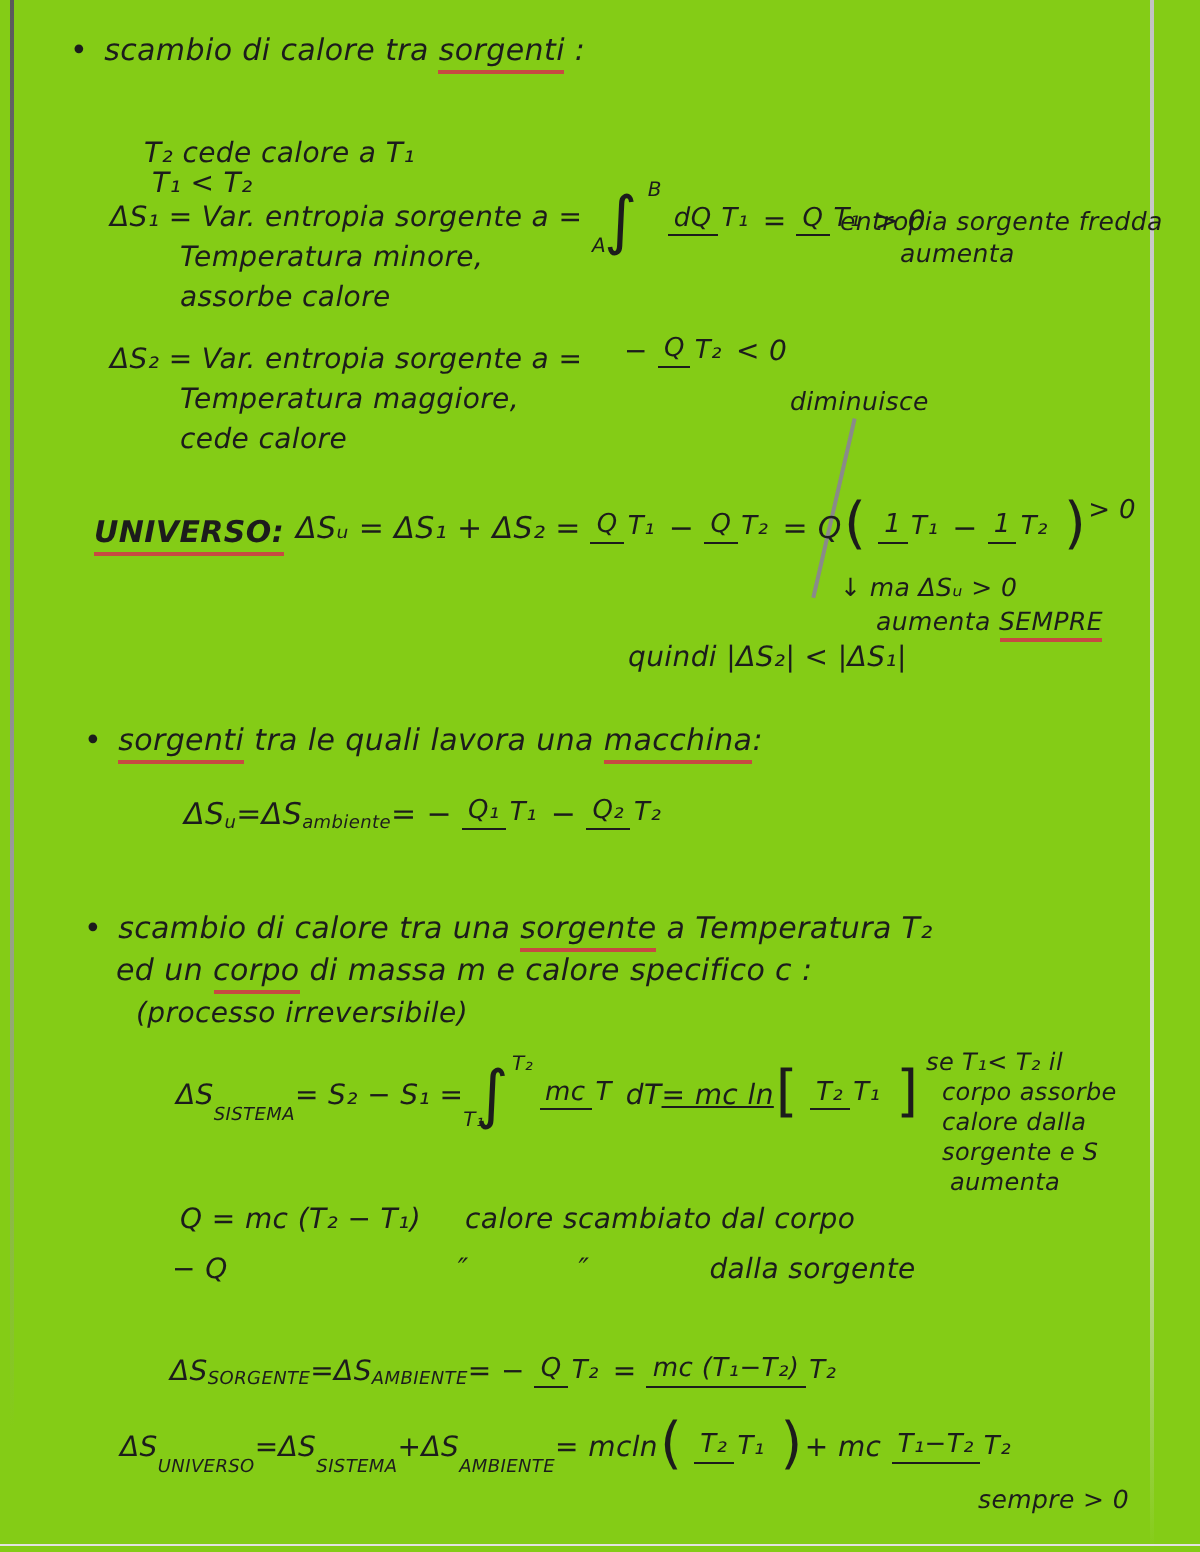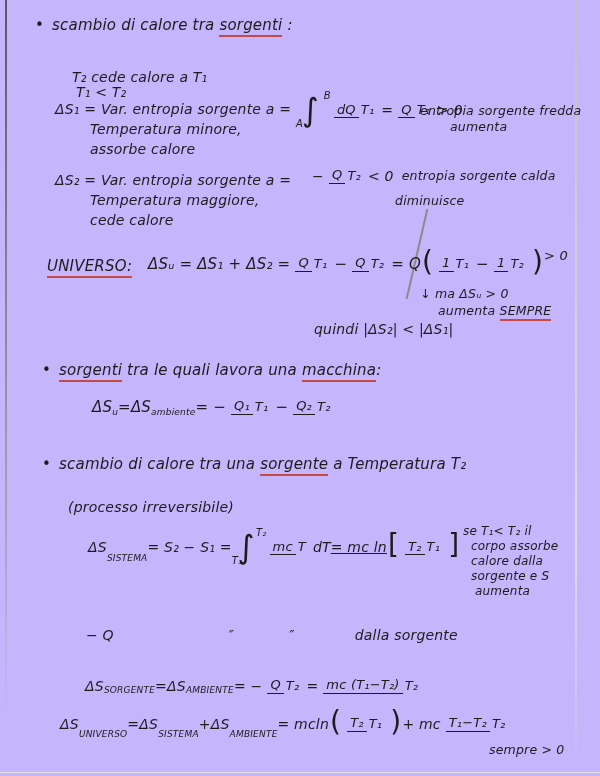--- a/index.html
+++ b/index.html
@@ -5,7 +5,7 @@
   html,body{margin:0;padding:0;background:#e9e8e5;}
   .canvas{
     position:relative;width:600px;height:776px;overflow:hidden;
-    background:#c4b5fd;
+    background:#84cc16;
     font-family:"DejaVu Sans", sans-serif;
     font-style:italic;
     color:#1c1c1c;

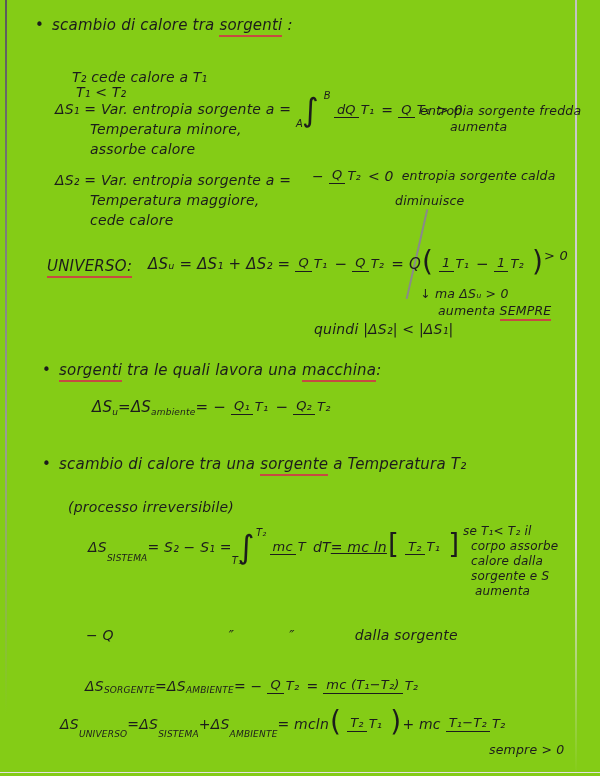--- a/index.html
+++ b/index.html
@@ -84,7 +84,6 @@
         <span class="fd">T₂</span>
       </span>
     <span>&lt; 0</span>
-    <span class="note" style="margin-left:8px;">entropia sorgente calda</span>
   </div>
   <div class="trow note" style="left:395px;top:193px;">diminuisce</div>
 

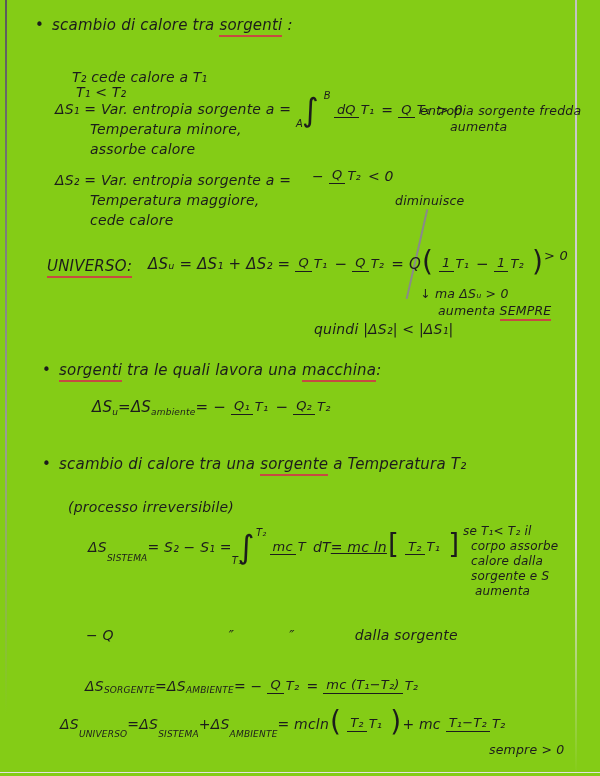--- a/index.html
+++ b/index.html
@@ -87,7 +87,7 @@
   </div>
   <div class="trow note" style="left:395px;top:193px;">diminuisce</div>
 
-  <div class="trow" style="left:47px;top:257px;font-size:15px;">
+  <div class="trow" style="left:47px;top:257px;font-size:15px;font-weight:bold;">
     <span class="ru">UNIVERSO:</span>
   </div>
   <div class="row" style="left:148px;top:250px;font-size:15px;">

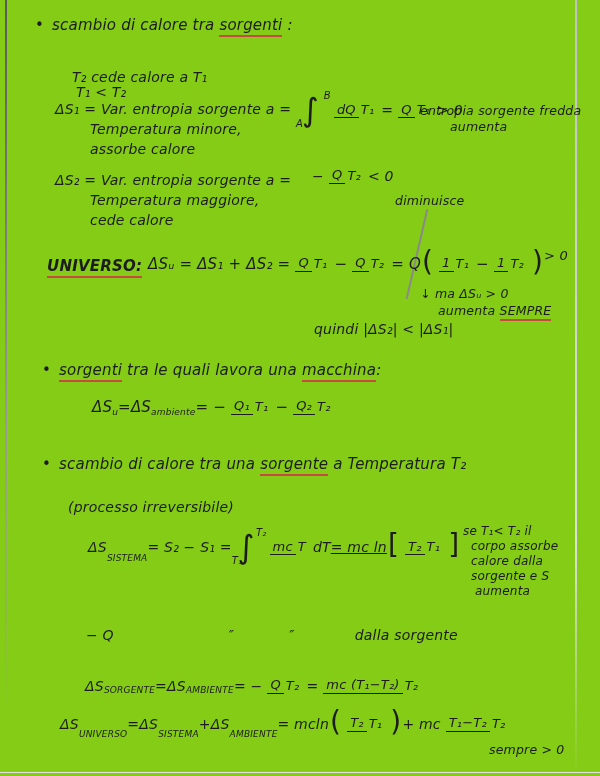--- a/index.html
+++ b/index.html
@@ -147,6 +147,9 @@
   <div class="trow" style="left:42px;top:455px;font-size:15px;">
     <span class="bullet">•</span><span>scambio di calore tra una </span><span class="ru">sorgente</span><span> a Temperatura T₂</span>
   </div>
+  <div class="trow" style="left:58px;top:476px;font-size:15px;">
+    <span>ed un </span><span class="ru">corpo</span><span> di massa m e calore specifico c :</span>
+  </div>
   <div class="trow" style="left:68px;top:499px;">(processo irreversibile)</div>
 
   <div class="row" style="left:88px;top:533px;">

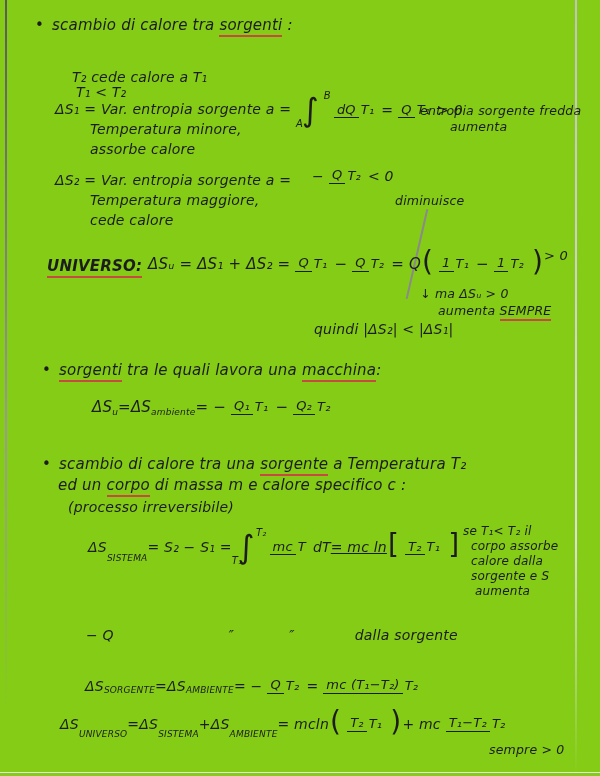--- a/index.html
+++ b/index.html
@@ -178,6 +178,9 @@
     <span style="margin-left:12px;">aumenta</span>
   </div>
 
+  <div class="trow" style="left:90px;top:602px;">
+    <span>Q =  mc (T₂ − T₁)</span><span class="gap4">calore scambiato dal corpo</span>
+  </div>
   <div class="trow" style="left:86px;top:627px;">
     <span>− Q</span><span class="gap1">″</span><span class="gap2">″</span><span class="gap3">dalla sorgente</span>
   </div>

